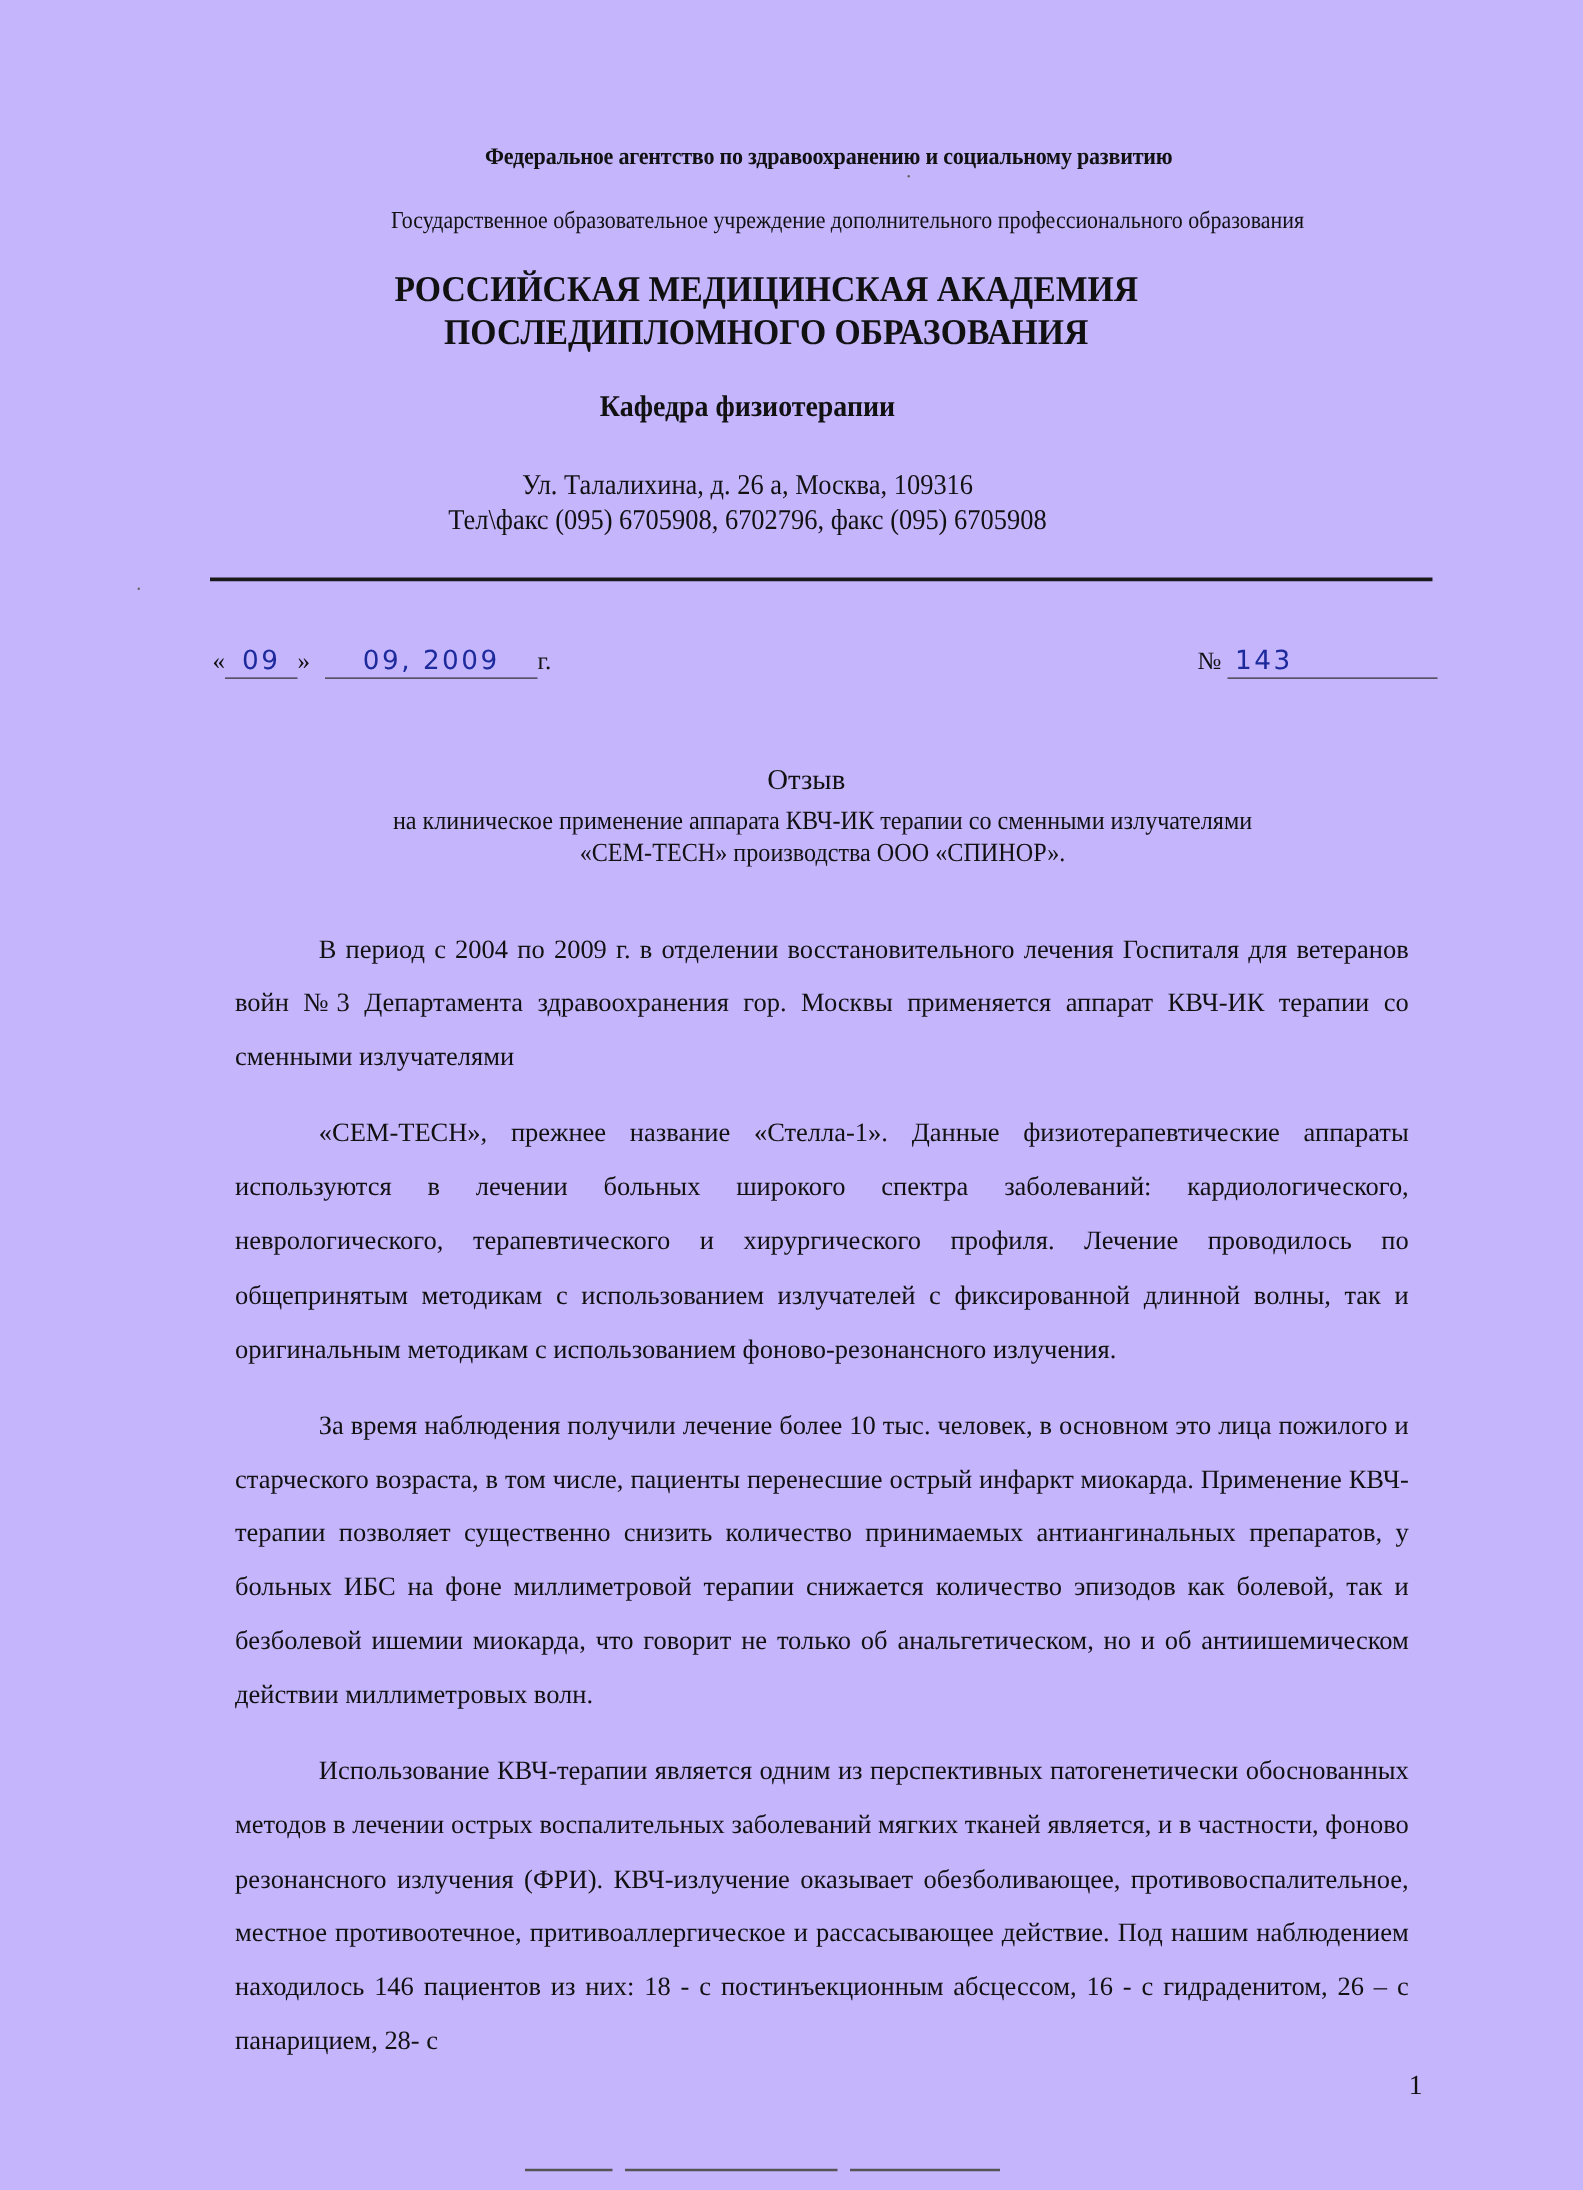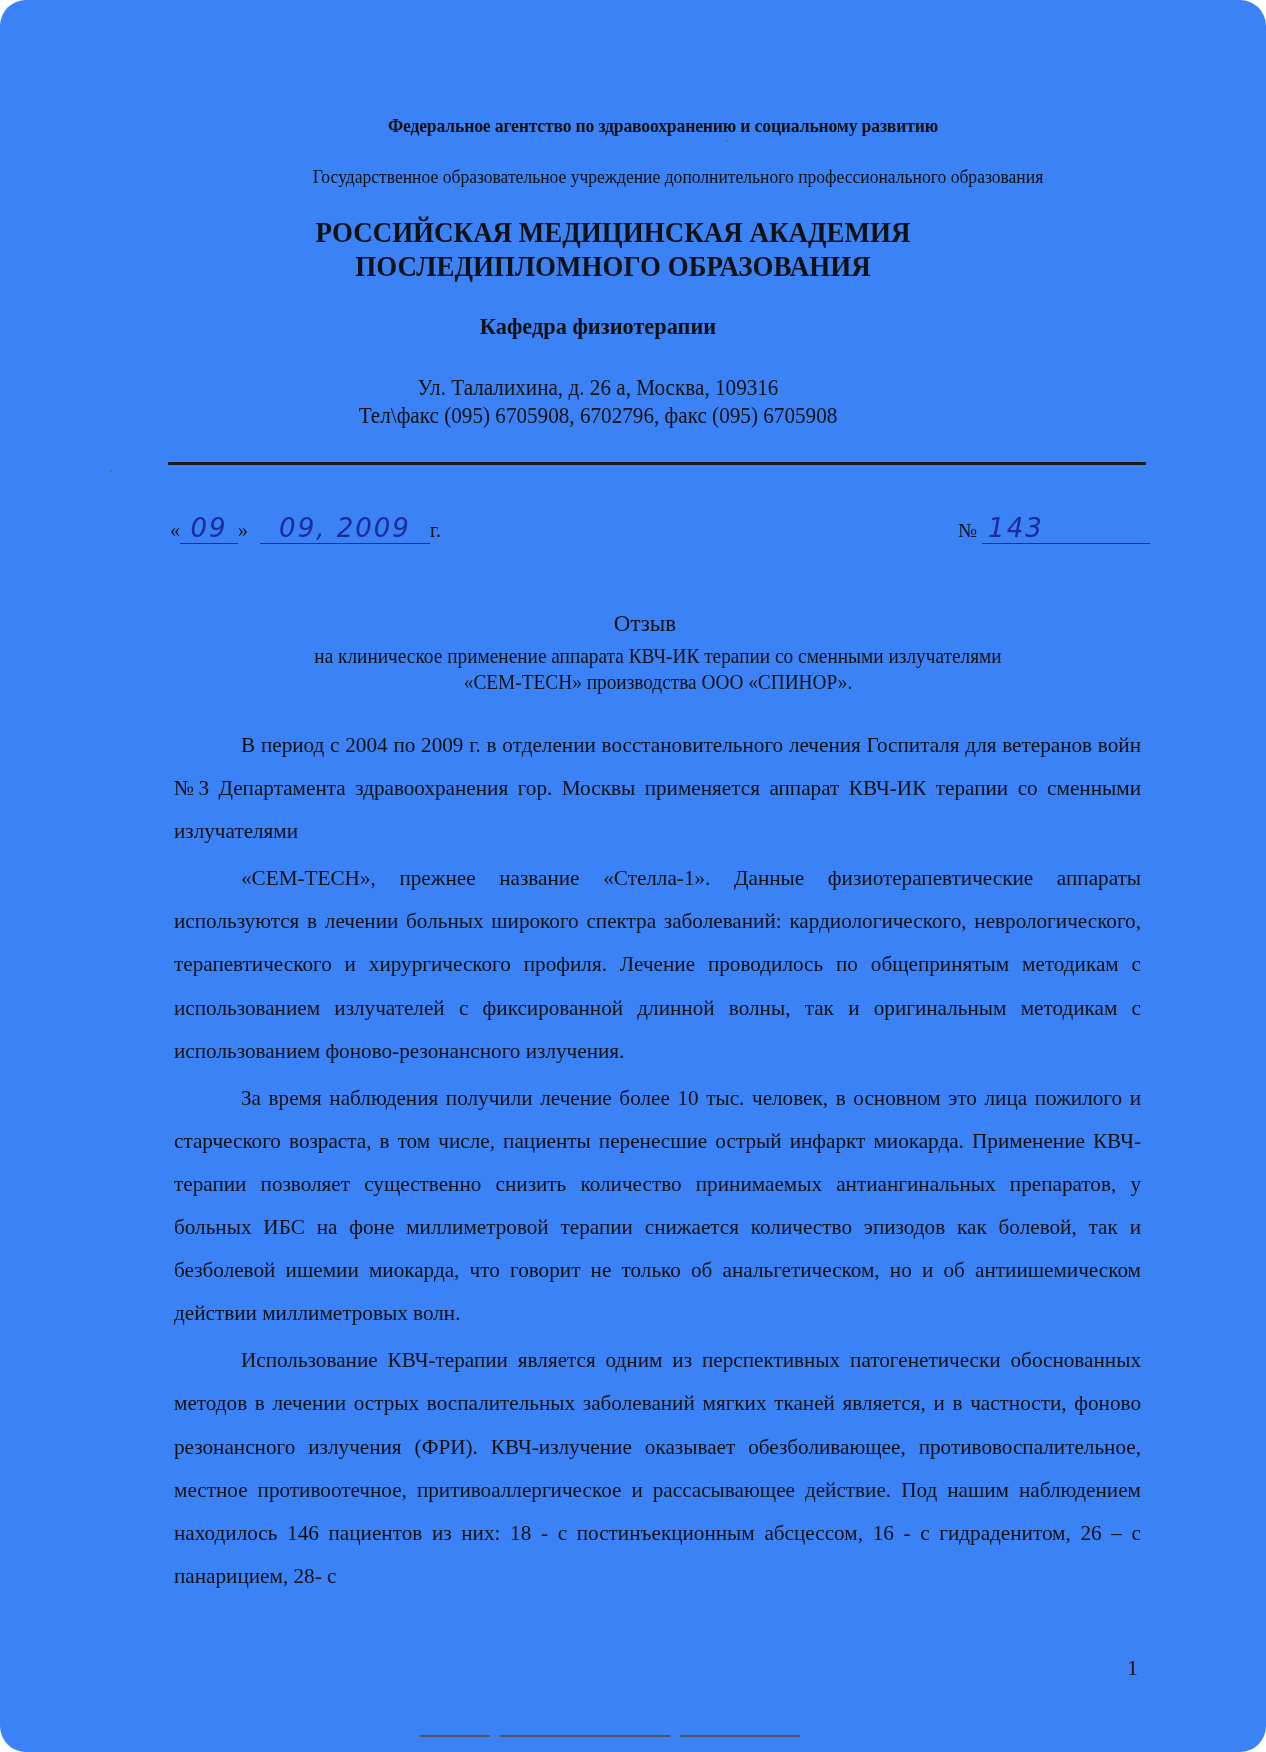--- a/index.html
+++ b/index.html
@@ -20,8 +20,7 @@
     left: 0; top: 0;
     width: 1266px;
     height: 1752px;
-    background: #3b82f6;
-    border-radius: 26px;
+    background: #c4b5fd;
   }
   .center-line {
     position: absolute;

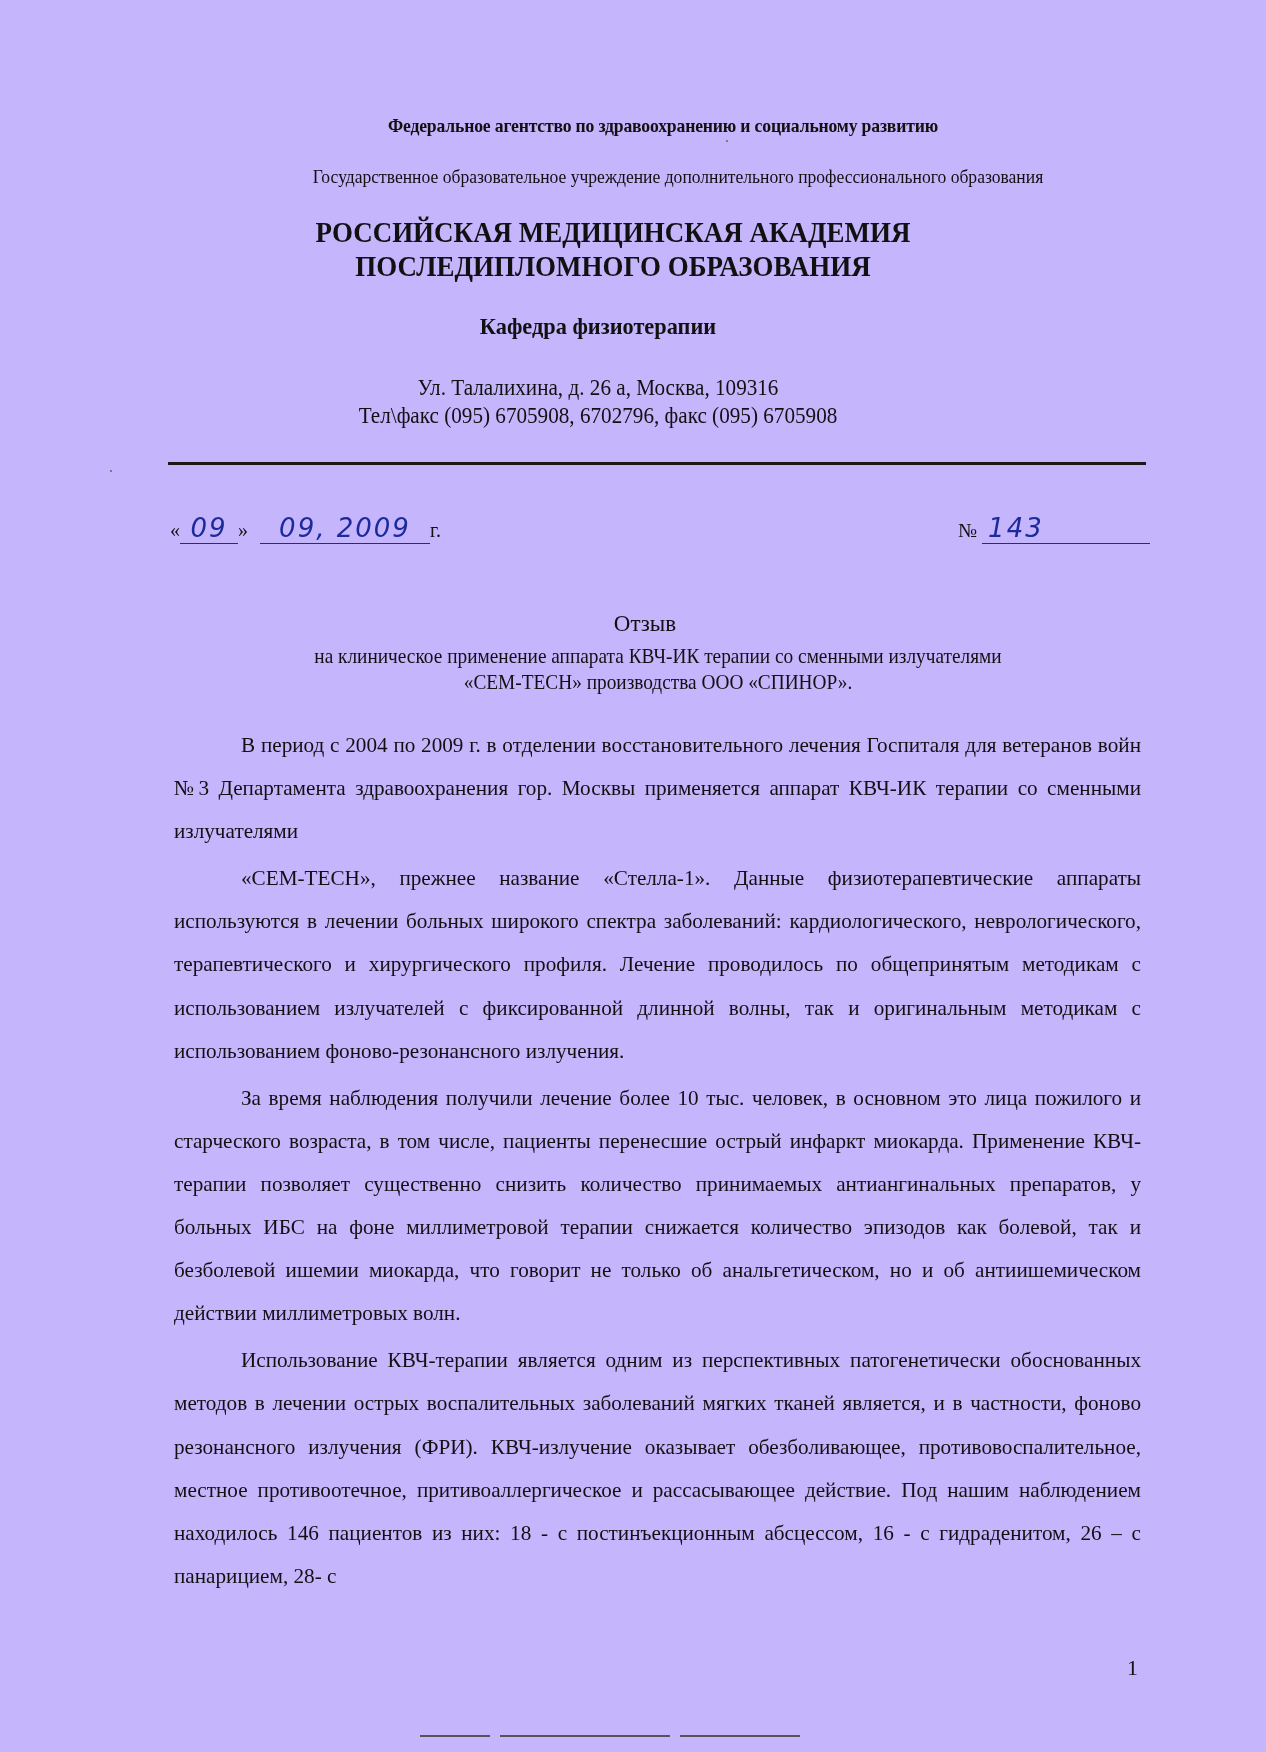--- a/index.html
+++ b/index.html
@@ -83,9 +83,8 @@
   }
   .hand {
     font-family: "DejaVu Sans", sans-serif;
-    font-style: italic;
     color: #1c2a9c;
-    font-size: 26px;
+    font-size: 21px;
     letter-spacing: 2px;
   }
   .blank {

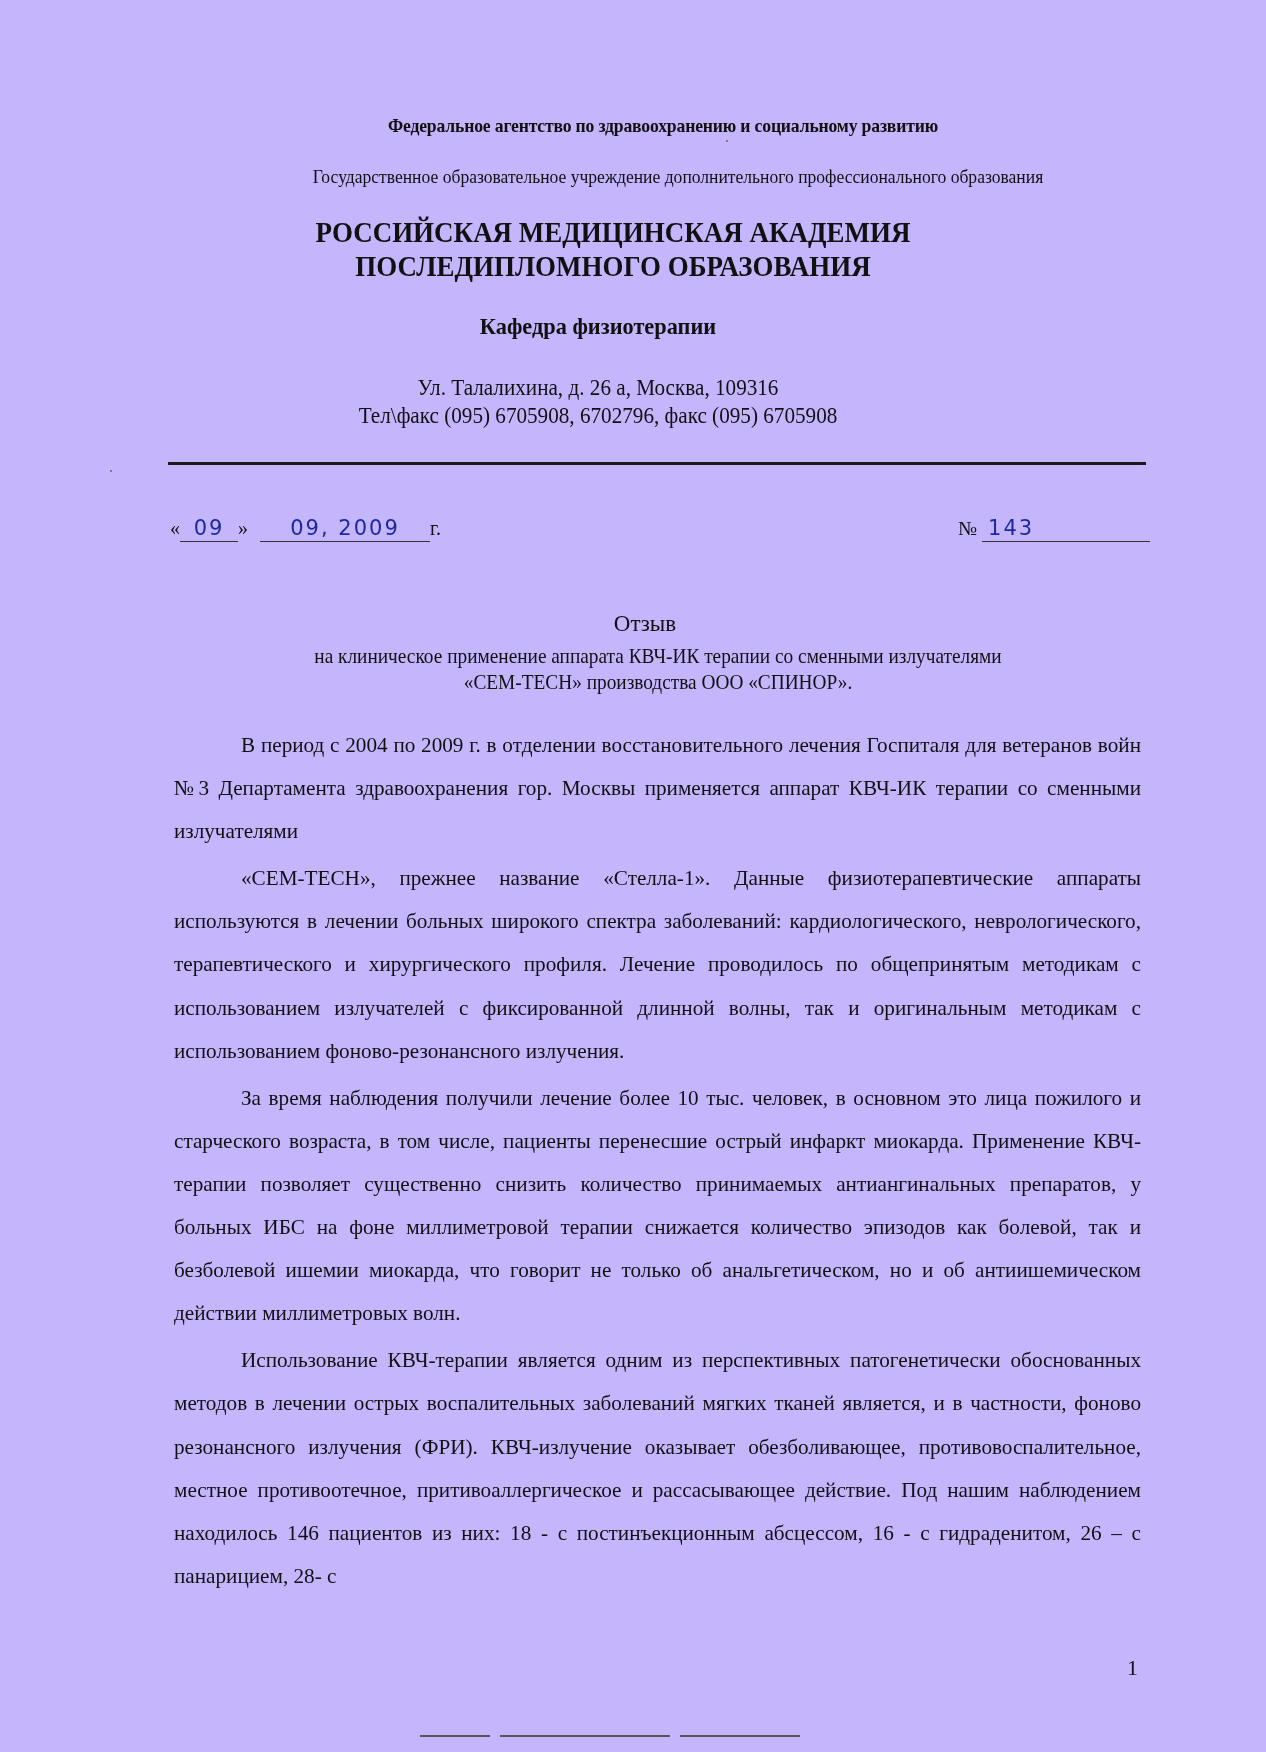--- a/index.html
+++ b/index.html
@@ -128,7 +128,7 @@
     text-align: justify;
   }
   .body-text p {
-    margin: 4px;
+    margin: 18px;
     text-indent: 67px;
   }
   .page-number {

